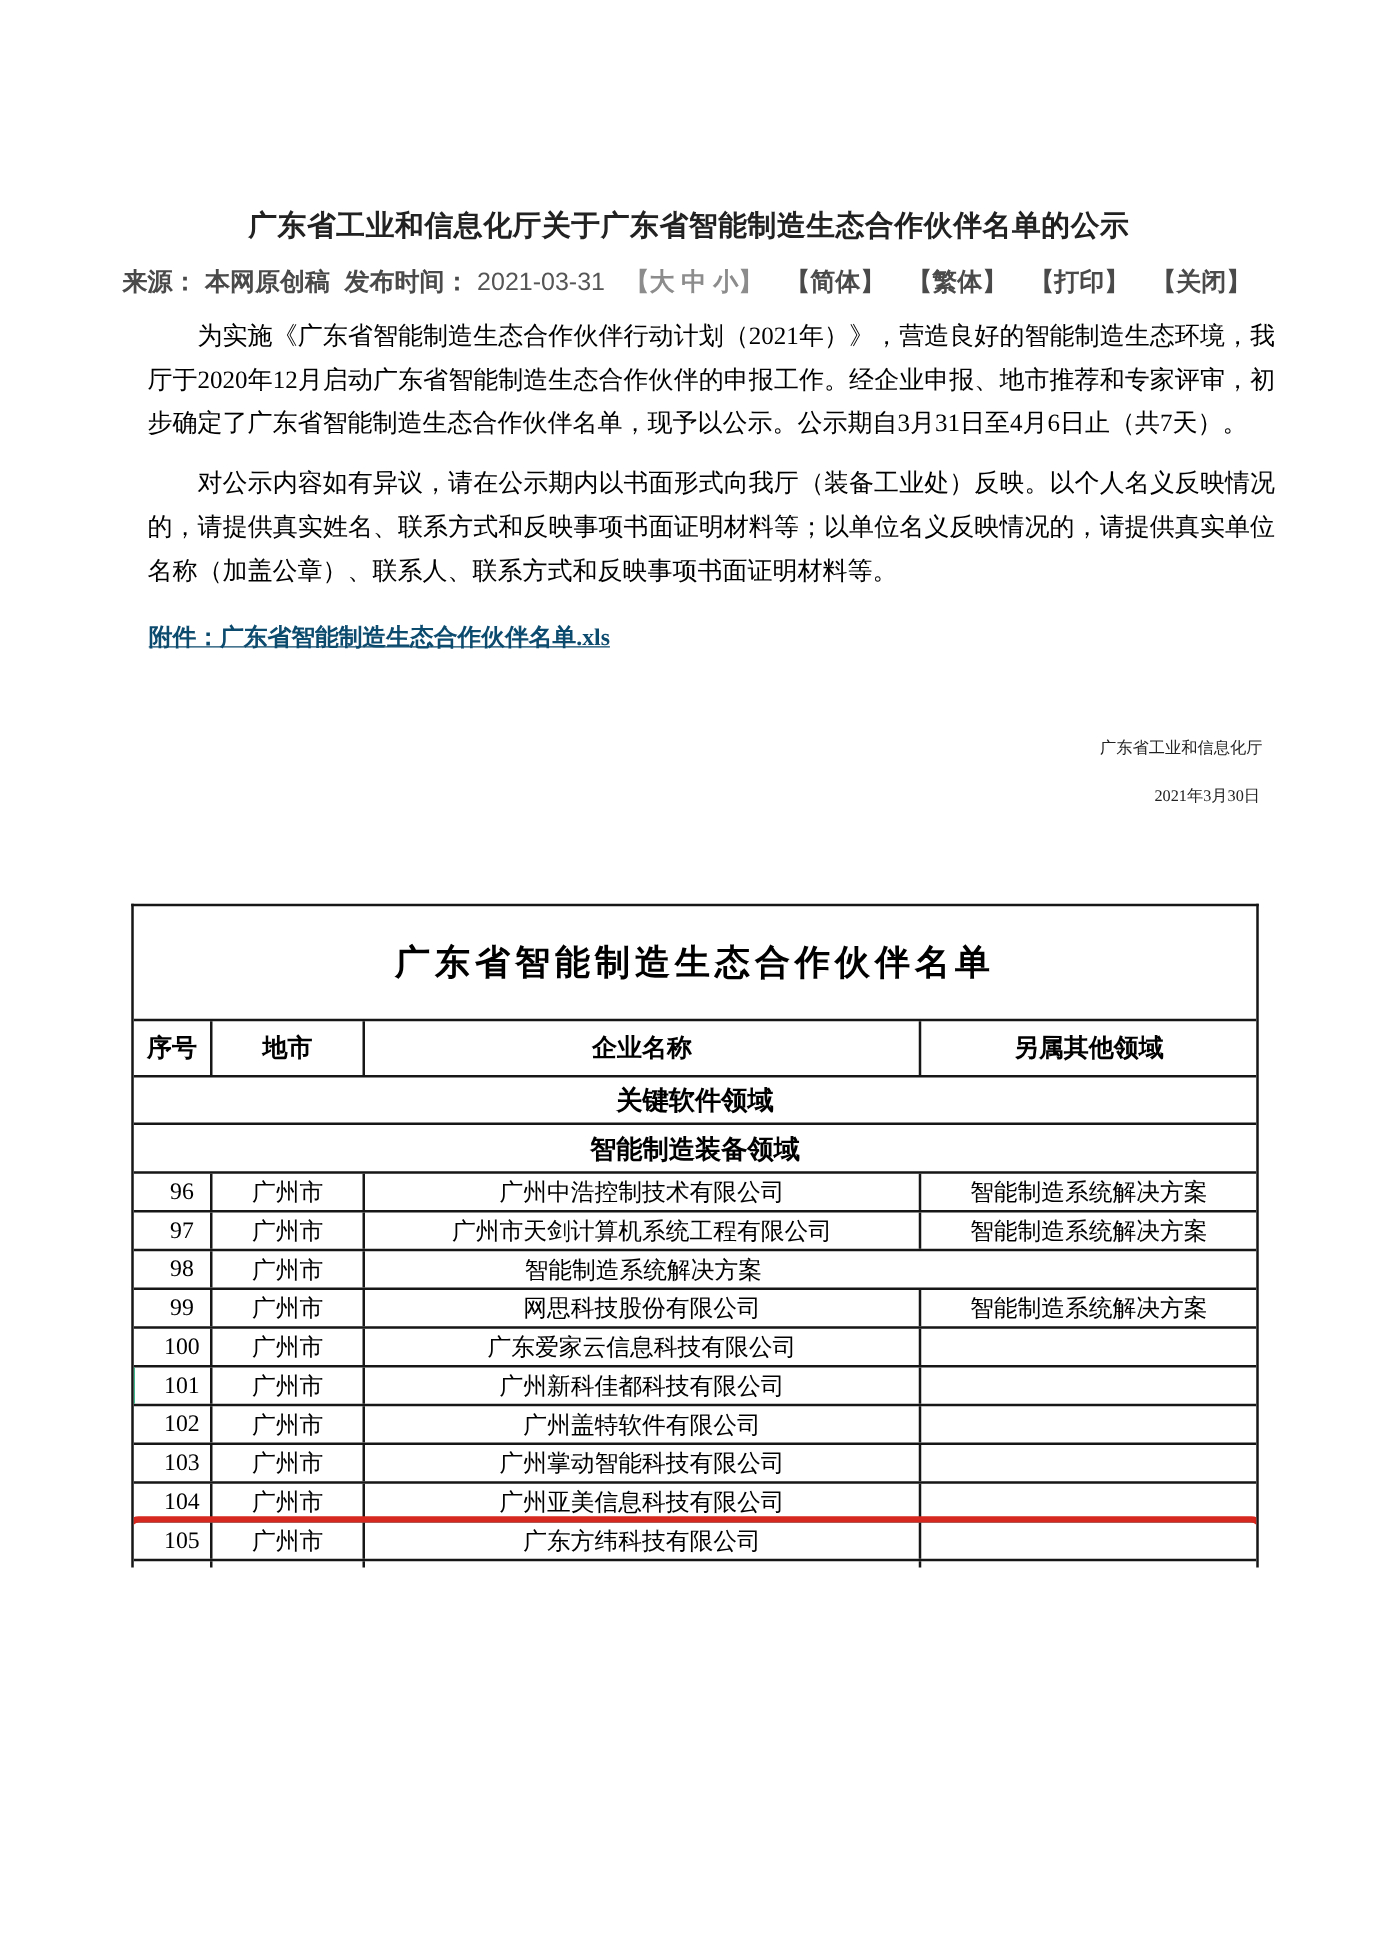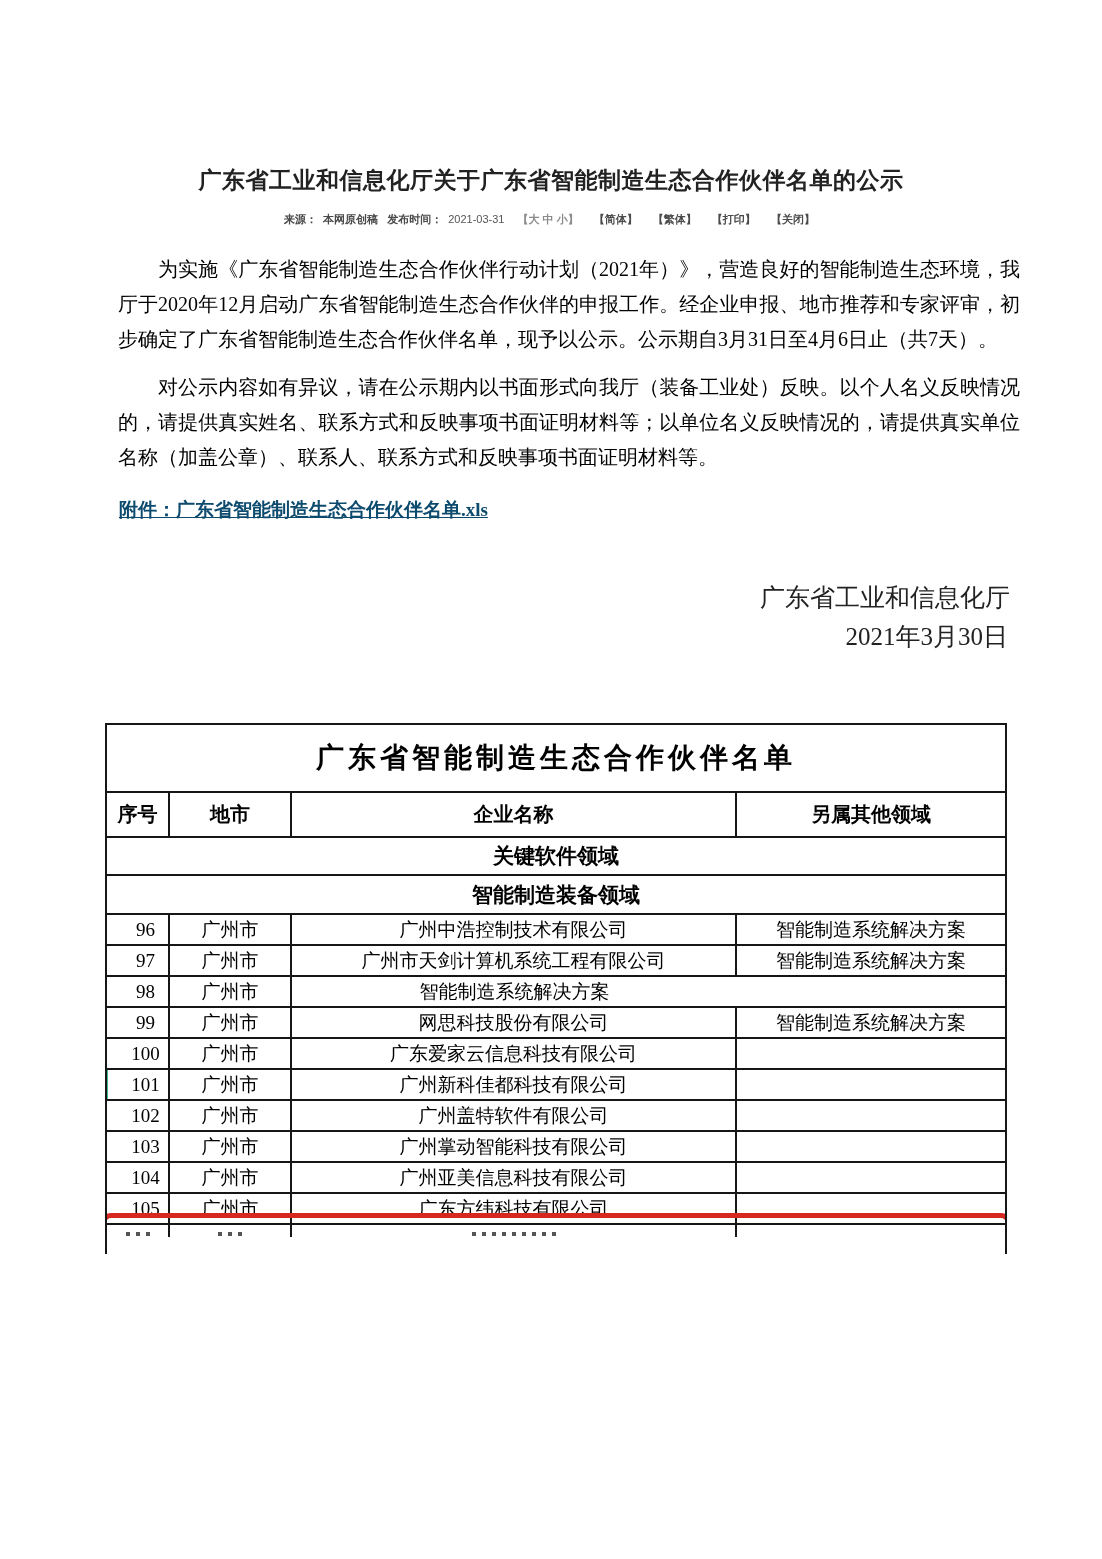--- a/index.html
+++ b/index.html
@@ -12,7 +12,7 @@
     font-family:"Liberation Sans", sans-serif;font-weight:bold;font-size:23px;
     color:#222;letter-spacing:0.5px;}
   .meta{position:absolute;top:212px;left:0;width:100%;text-align:center;
-    font-family:"Liberation Sans", sans-serif;font-size:11px;font-weight:bold;color:#4a4a4a;}
+    font-family:"Liberation Sans", sans-serif;font-size:20px;font-weight:bold;color:#4a4a4a;}
   .meta span{margin:0 3px;}
   .meta .ctl{color:#4a4a4a;cursor:pointer;margin:0 6px;}
   .meta .ctl-light{color:#8c8c8c;}

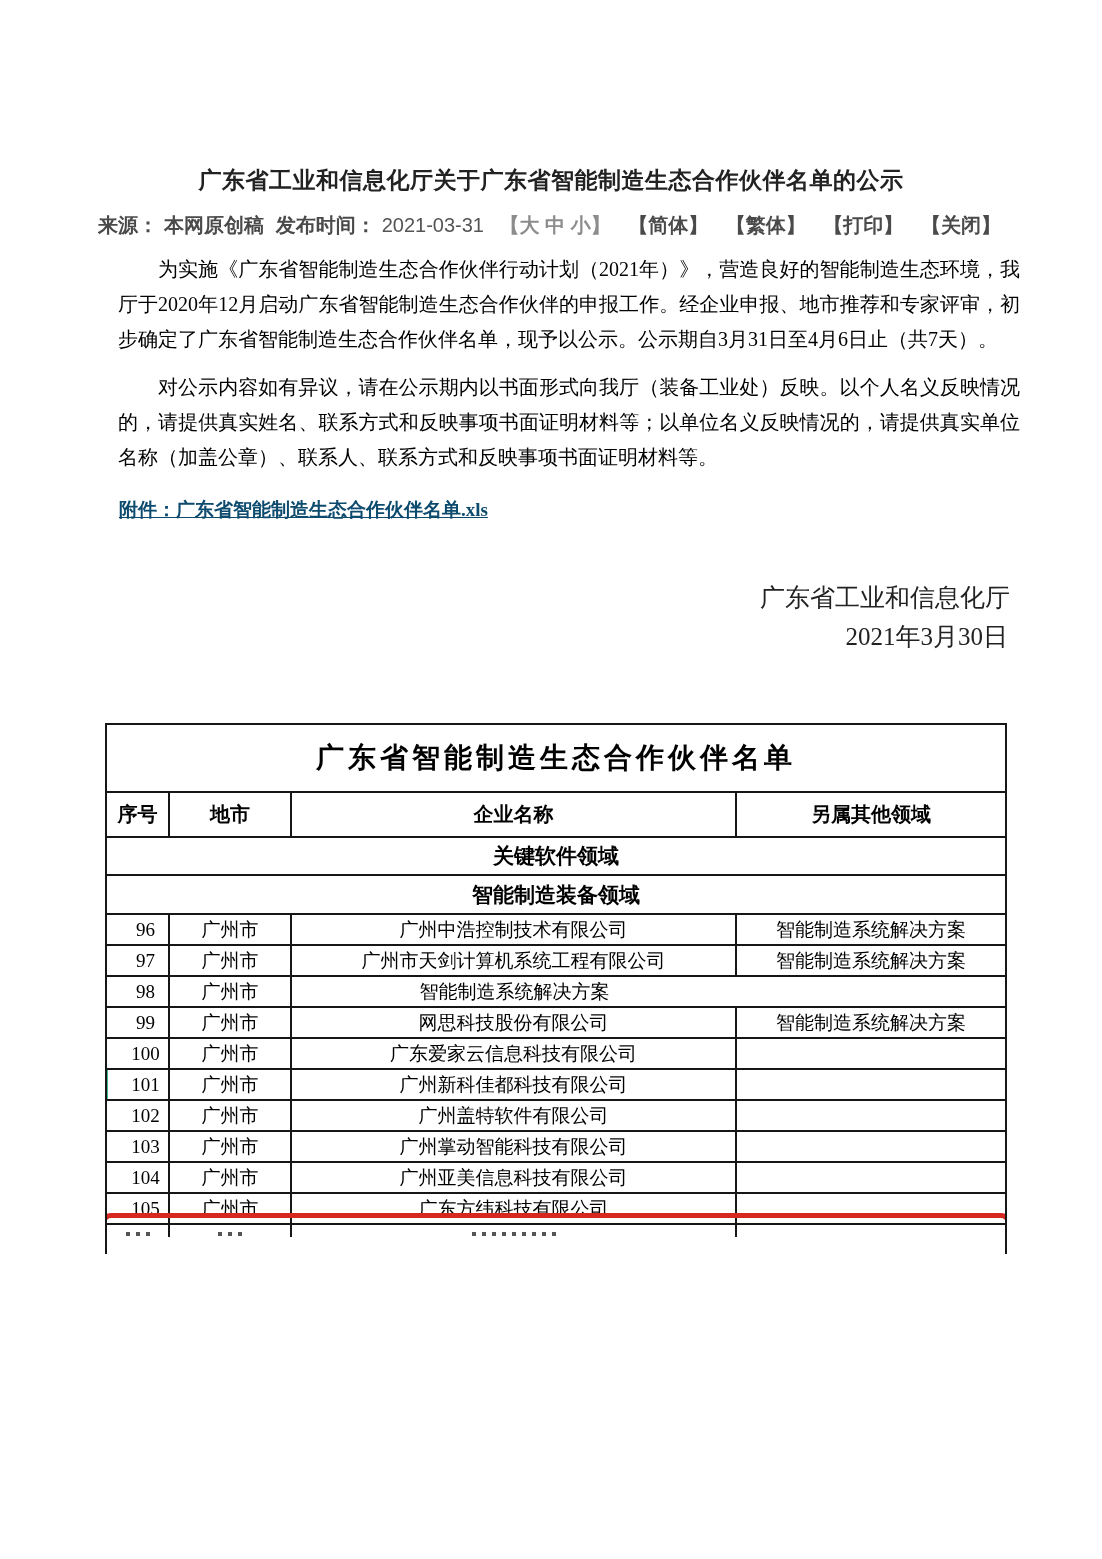--- a/index.html
+++ b/index.html
@@ -27,7 +27,7 @@
     color:#0c4a6e;text-decoration:underline;cursor:pointer;}
 
   .signature{position:absolute;top:578px;right:92px;text-align:right;
-    font-size:25px;line-height:39px;color:#222;}
+    font-size:13px;line-height:39px;color:#222;}
   .signature .sig-date{padding-right:2px;}
 
   

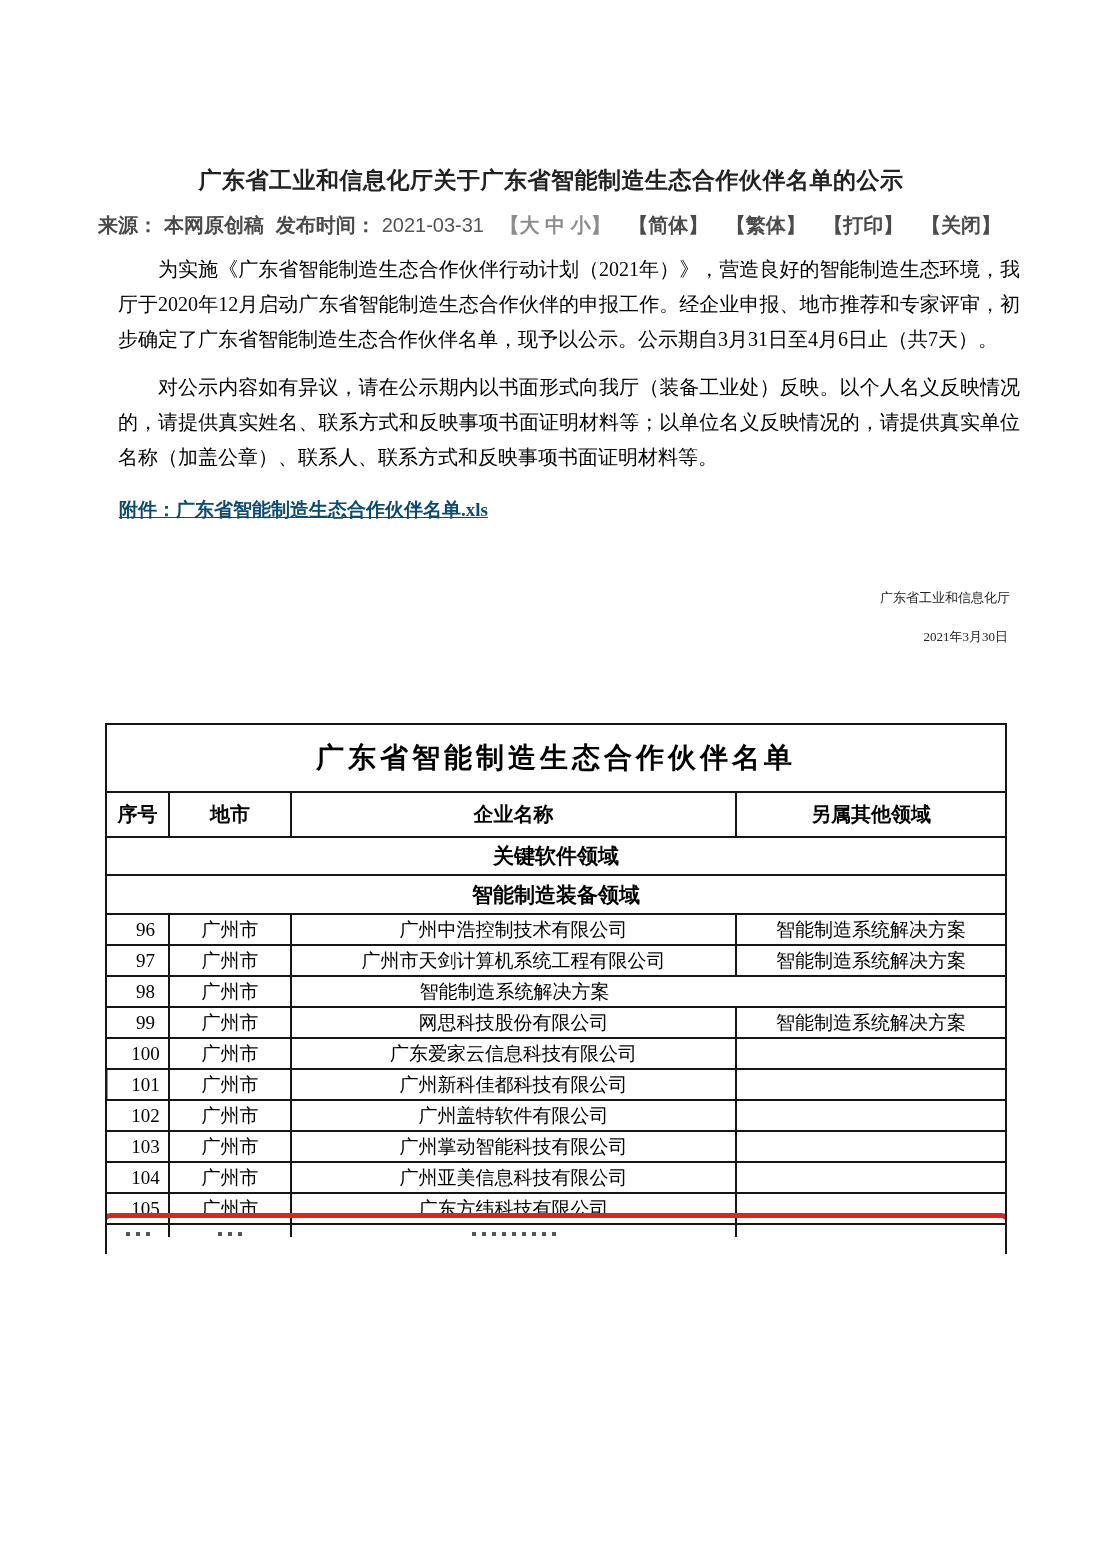--- a/index.html
+++ b/index.html
@@ -34,7 +34,7 @@
   .table-wrap{position:absolute;top:723px;left:105px;width:902px;height:531px;
     overflow:hidden;border:2px solid #161616;border-bottom:none;box-sizing:border-box;
     background:#fff;}
-  .t-title{height:68px;border-bottom:2px solid #161616;box-sizing:border-box;
+  .t-title{height:92px;border-bottom:2px solid #161616;box-sizing:border-box;
     display:flex;align-items:center;justify-content:center;
     font-size:28px;font-weight:bold;letter-spacing:4px;}
   .t-header{display:grid;grid-template-columns:63px 122px 445px 268px;height:45px;

